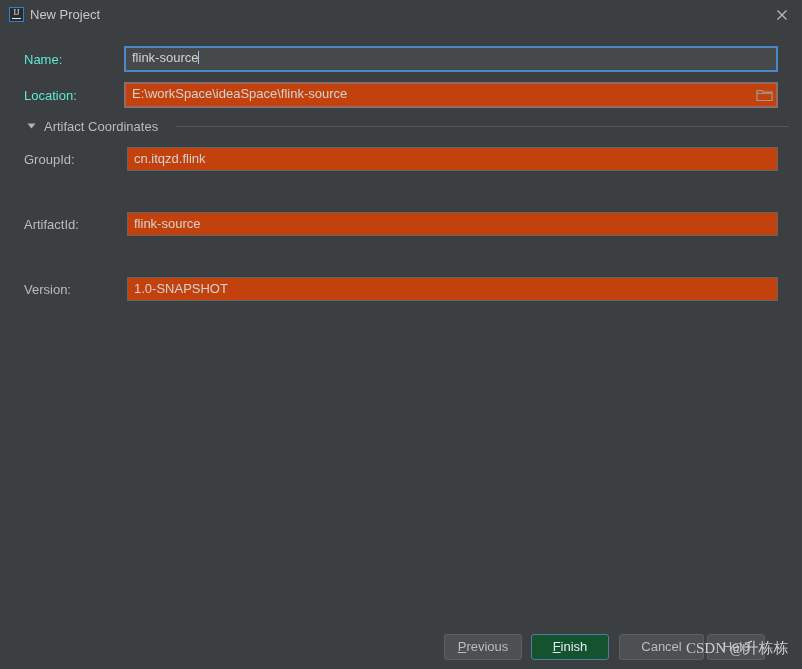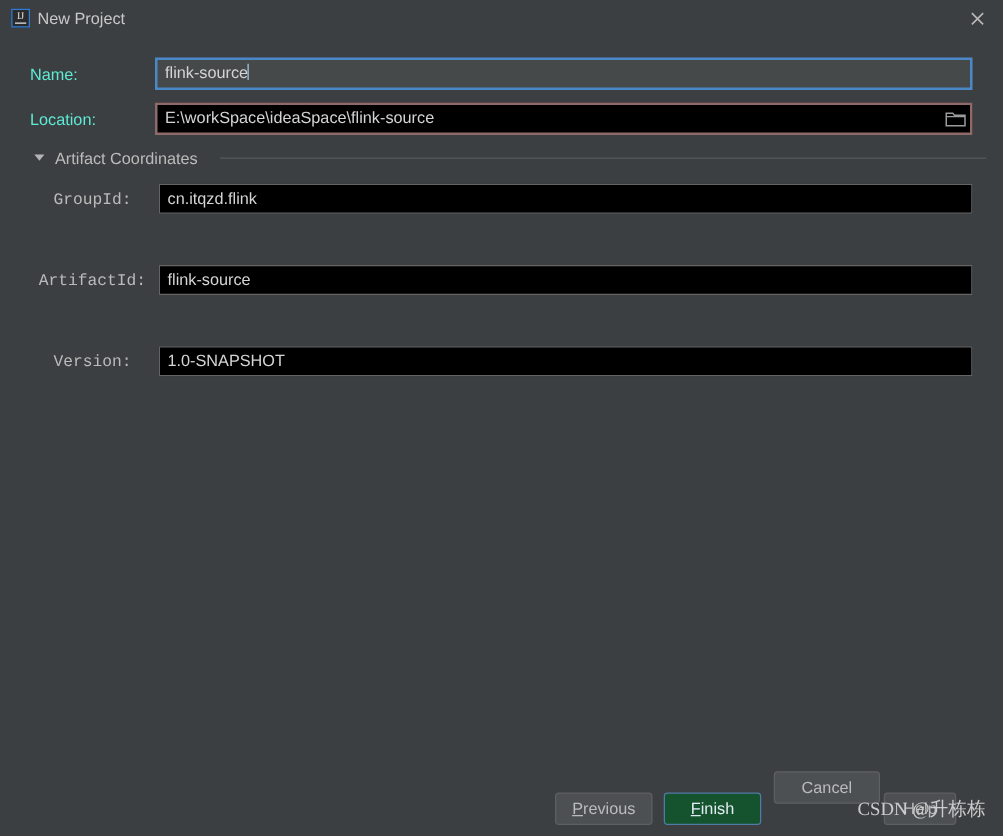--- a/index.html
+++ b/index.html
@@ -90,7 +90,7 @@
   .field {
     position: absolute;
     box-sizing: border-box;
-    background: #000000;
+    background: #c2410c;
     border: 1px solid #646464;
     font-size: 13px;
     line-height: 22px;

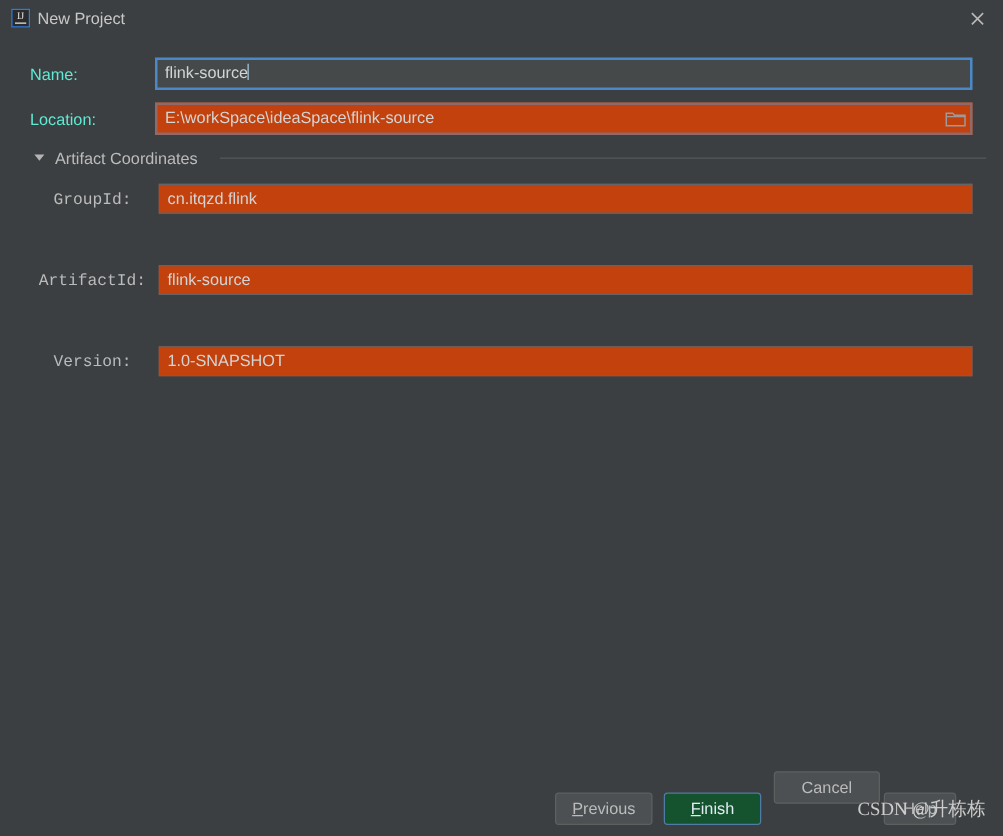--- a/index.html
+++ b/index.html
@@ -83,8 +83,7 @@
     line-height: 17px;
     color: #bbbbbb;
     white-space: nowrap;
-    text-align: center;
-    font-family: Liberation Mono, monospace;
+    text-align: left;
   }
 
   .field {

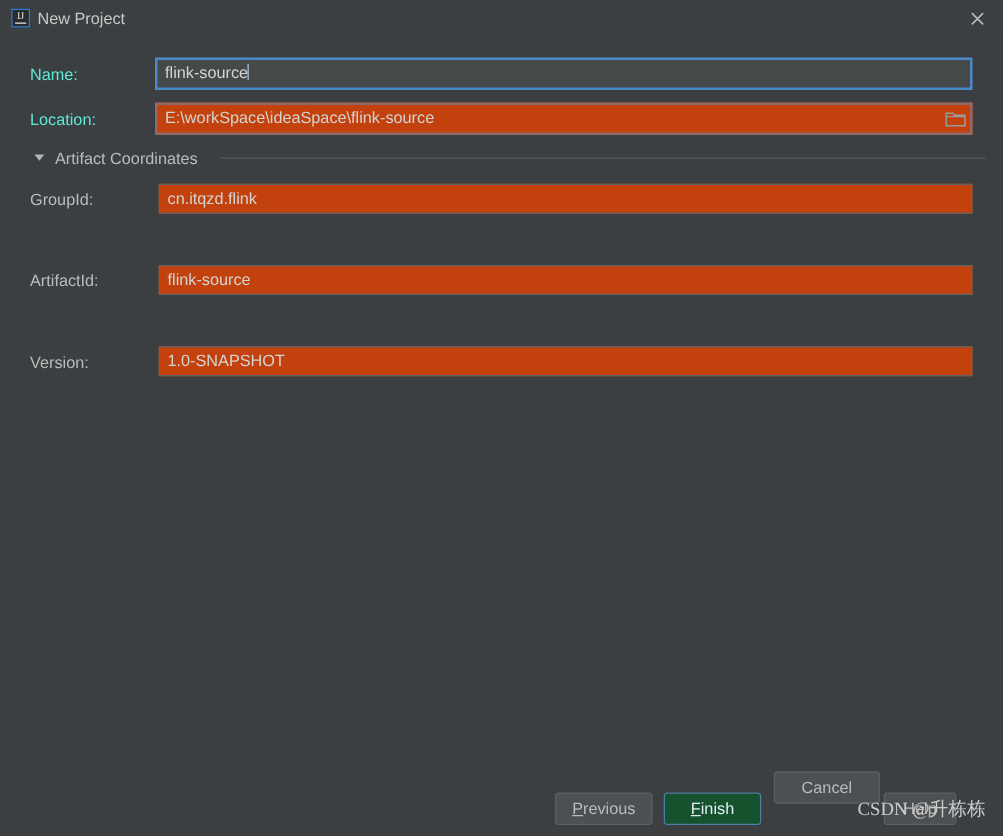--- a/index.html
+++ b/index.html
@@ -237,7 +237,7 @@
 
   <div class="btn primary" style="left:531px; top:634px; width:78px;"><span class="mn">F</span><span>inish</span></div>
 
-  <div class="btn" style="left:619px; top:617px; width:85px;"><span>Cancel</span></div>
+  <div class="btn" style="left:619px; top:634px; width:85px;"><span>Cancel</span></div>
 
   <div class="btn" style="left:707px; top:634px; width:58px;"><span>Help</span></div>
 </div>

